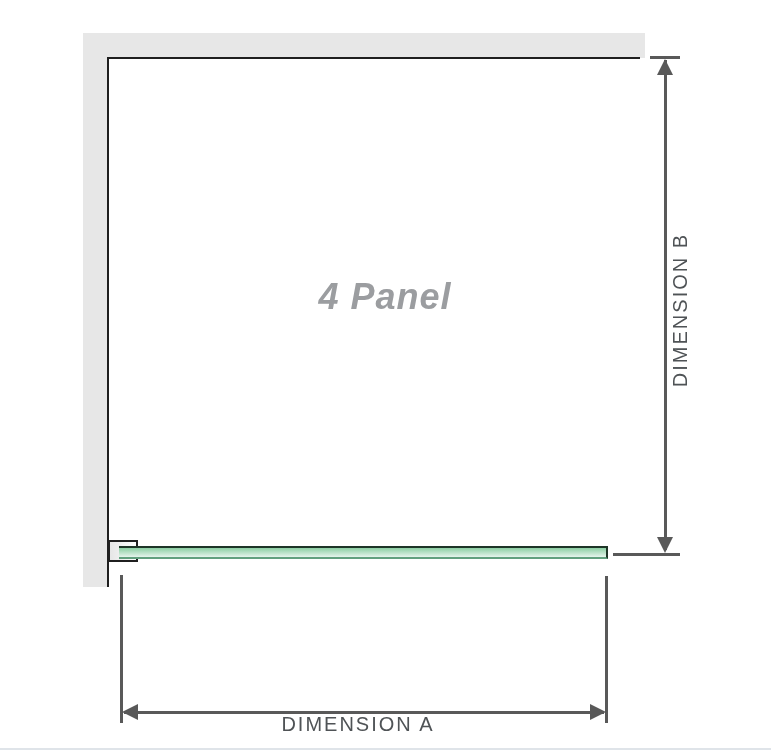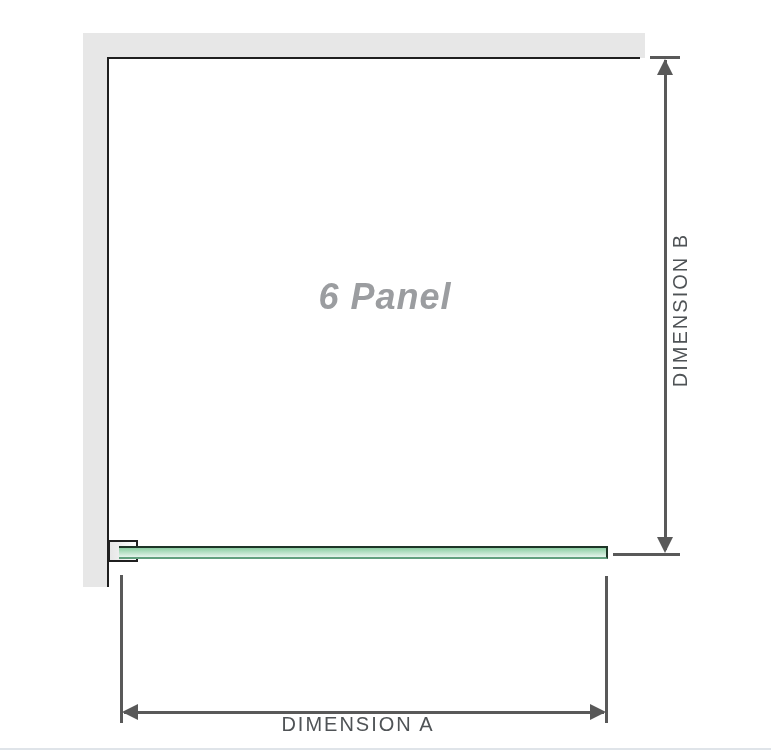--- a/index.html
+++ b/index.html
@@ -92,7 +92,7 @@
   <div class="abs edge edge-h"></div>
   <div class="abs edge edge-v"></div>
 
-  <div class="abs panel-label">6 Panel</div>
+  <div class="abs panel-label">4 Panel</div>
 
   <div class="abs bracket"></div>
   <div class="abs glass"></div>

